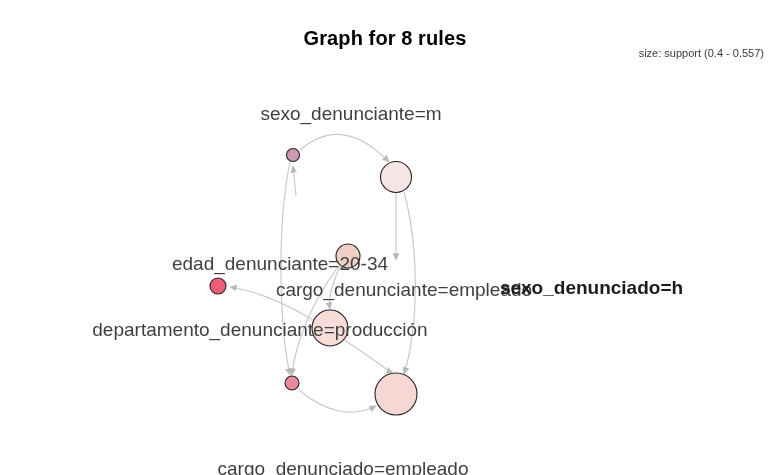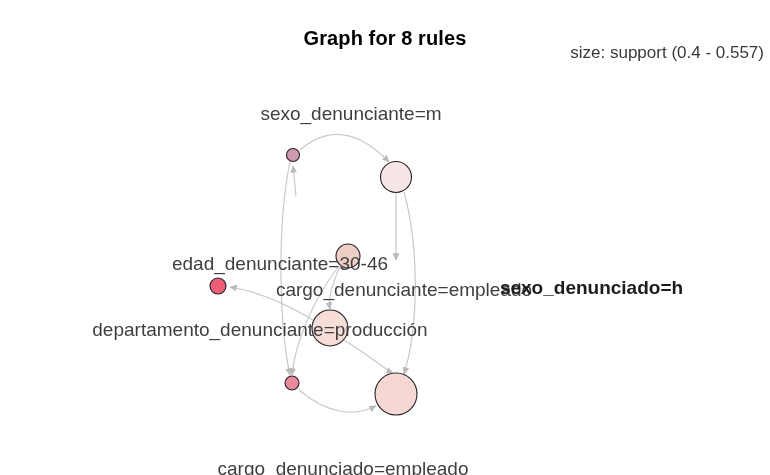--- a/index.html
+++ b/index.html
@@ -33,7 +33,7 @@
     right: 6px;
     top: 46px;
     text-align: right;
-    font-size: 17px;
+    font-size: 11px;
     color: #3a3a3a;
     line-height: 14px;
     white-space: nowrap;

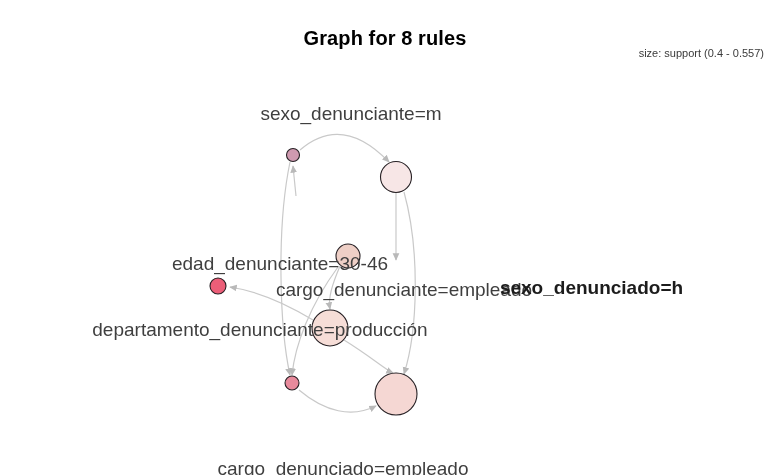--- a/index.html
+++ b/index.html
@@ -100,7 +100,7 @@
 
   <div id="label-layer">
       <div class="node-label" style="left: 351px; top: 114px;">sexo_denunciante=m</div>
-      <div class="node-label" style="left: 280px; top: 264px;">edad_denunciante=30-46</div>
+      <div class="node-label" style="left: 280px; top: 264px;">edad_denunciante=20-34</div>
       <div class="node-label" style="left: 404px; top: 290px;">cargo_denunciante=empleado</div>
       <div class="node-label bold" style="left: 572px; top: 288px; padding-left: 39px;">sexo_denunciado=h</div>
       <div class="node-label" style="left: 260px; top: 330px;">departamento_denunciante=producción</div>

